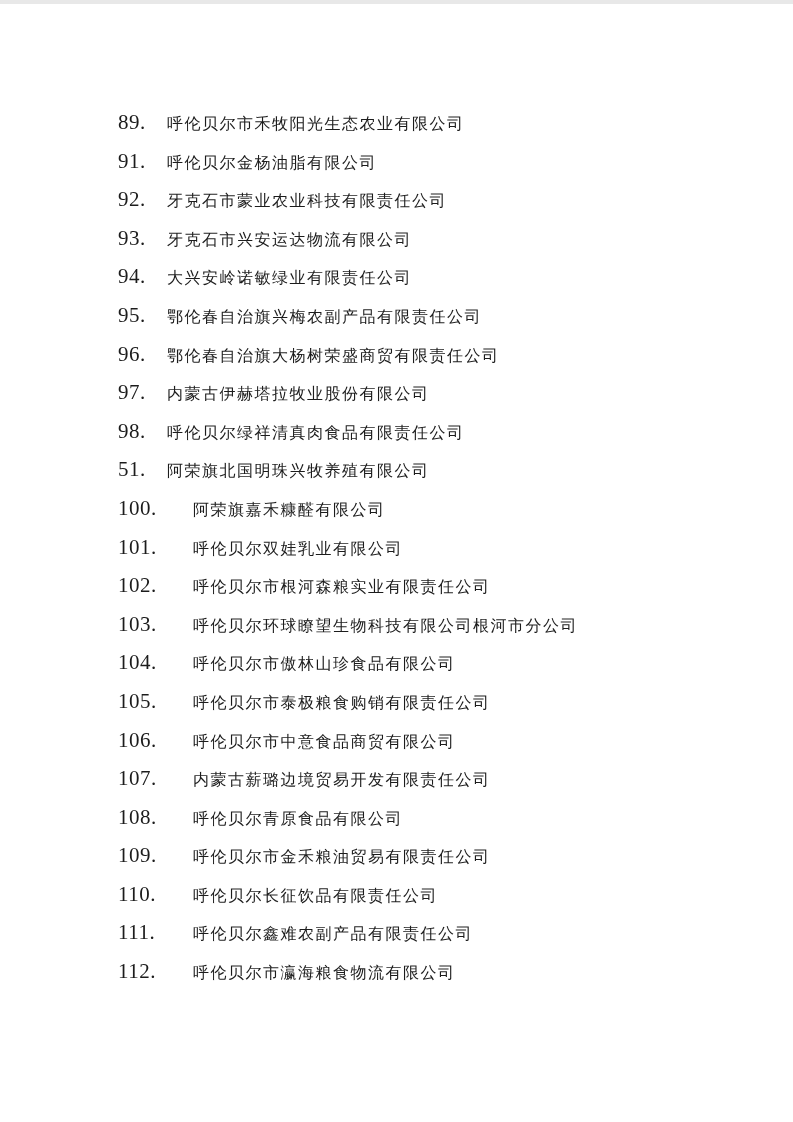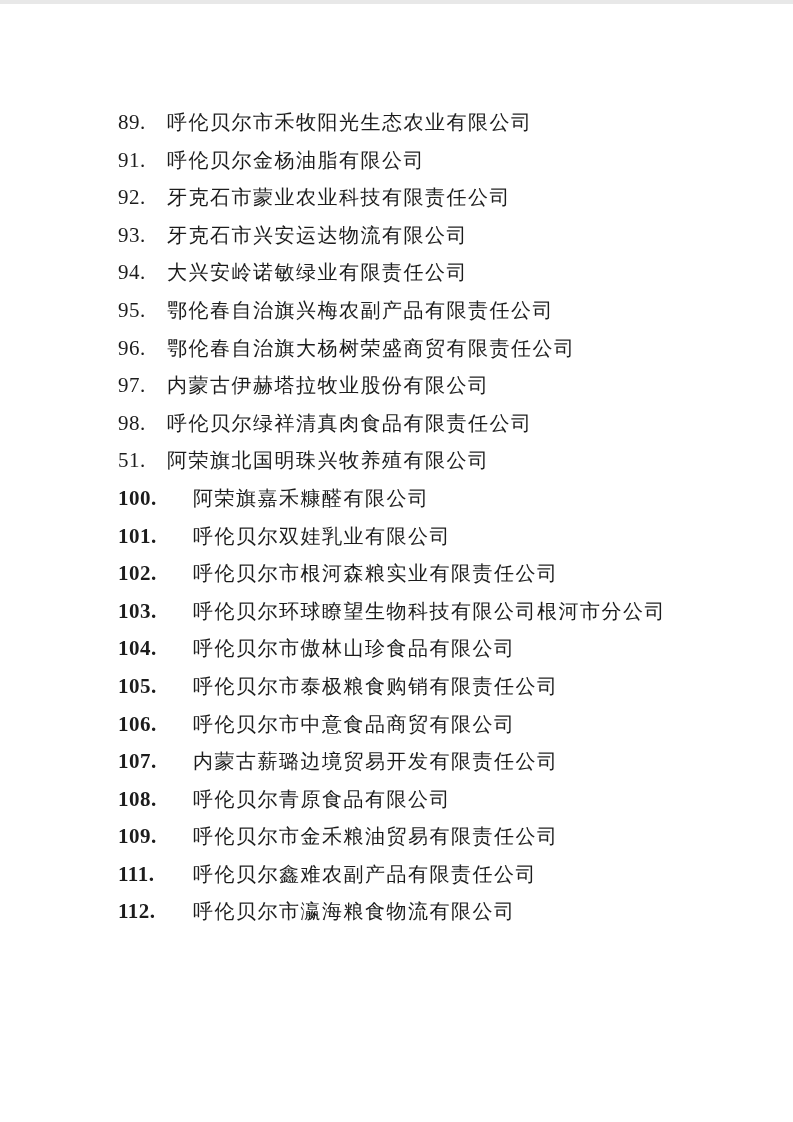--- a/index.html
+++ b/index.html
@@ -38,7 +38,7 @@
     font-weight: bold;
   }
   .name {
-    font-size: 20px;
+    font-size: 16px;
     letter-spacing: 1.5px;
   }
 </style>

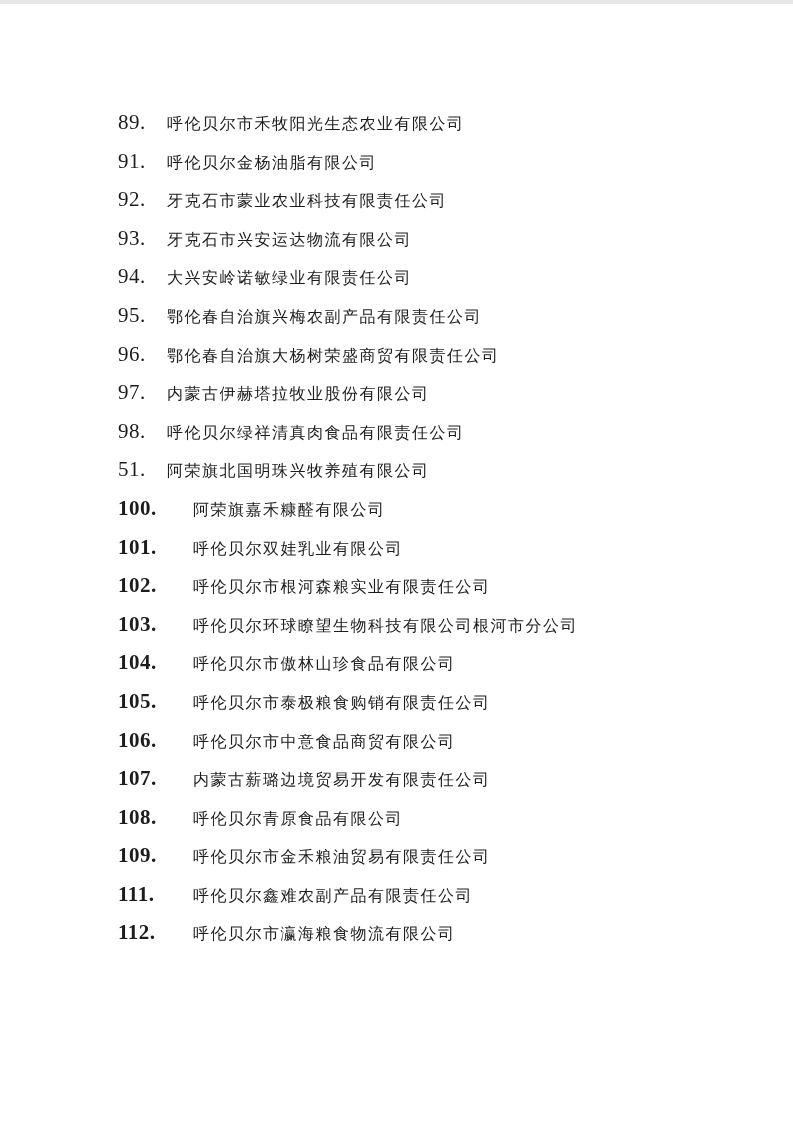--- a/index.html
+++ b/index.html
@@ -35,7 +35,6 @@
   }
   .num.num-wide {
     min-width: 75px;
-    font-weight: bold;
   }
   .name {
     font-size: 16px;

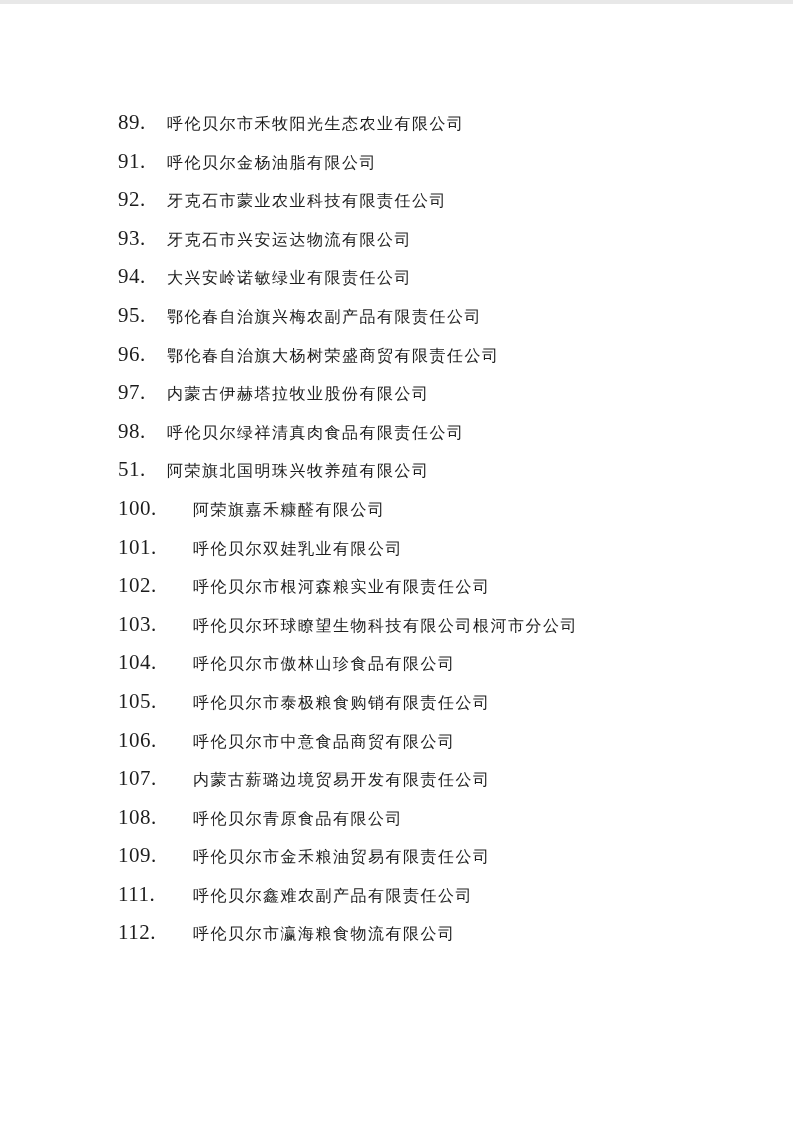--- a/index.html
+++ b/index.html
@@ -147,6 +147,10 @@
     <span class="name">呼伦贝尔市金禾粮油贸易有限责任公司</span>
   </div>
 
+  <div class="row">
+    <span class="num num-wide">110.</span>
+    <span class="name">呼伦贝尔长征饮品有限责任公司</span>
+  </div>
 
   <div class="row">
     <span class="num num-wide">111.</span>

